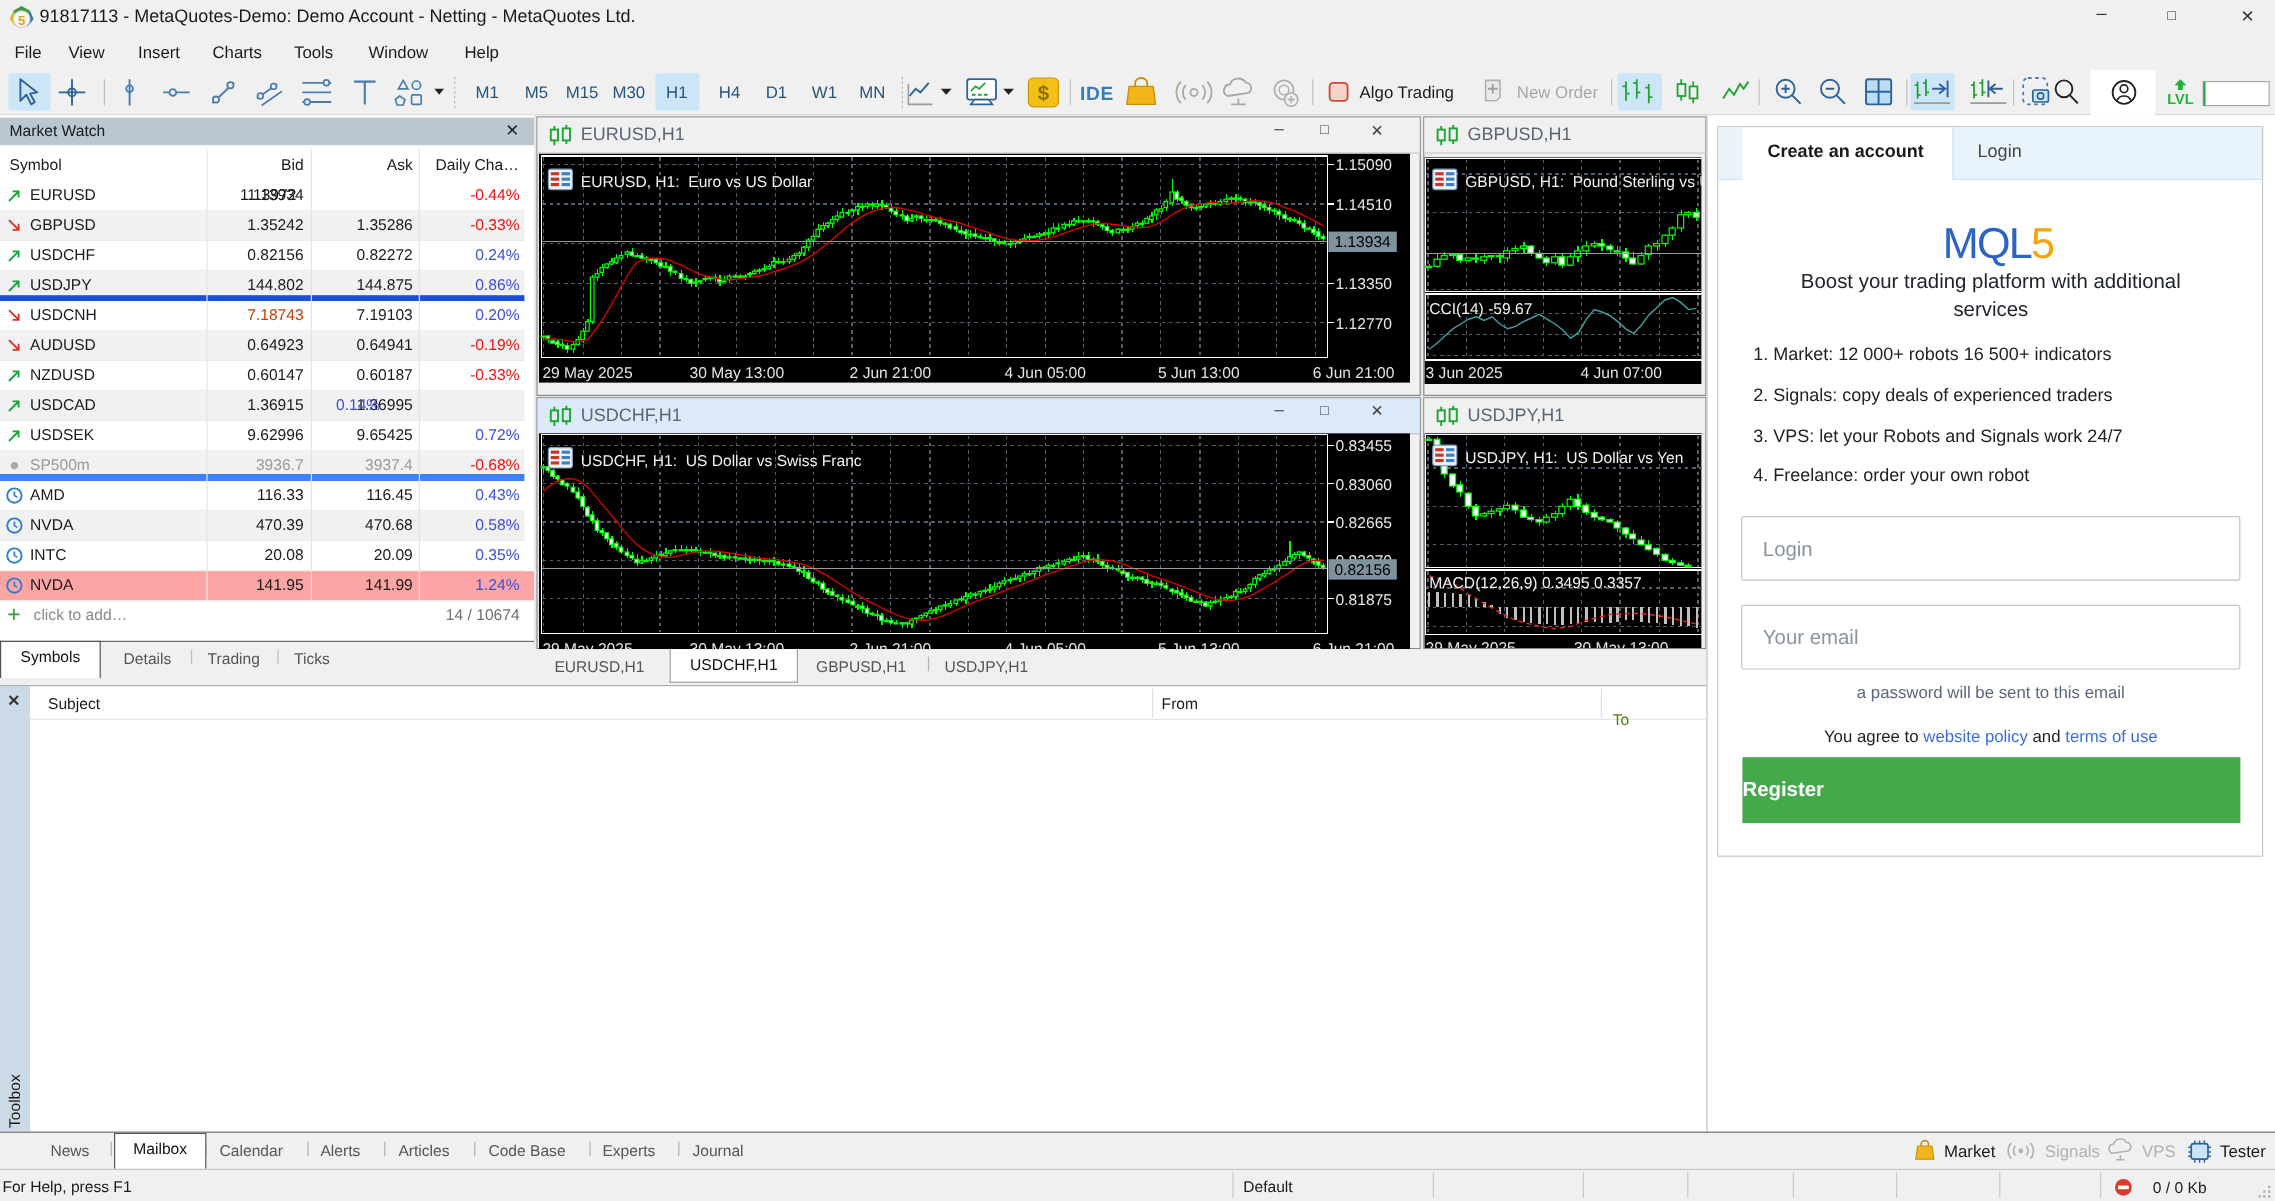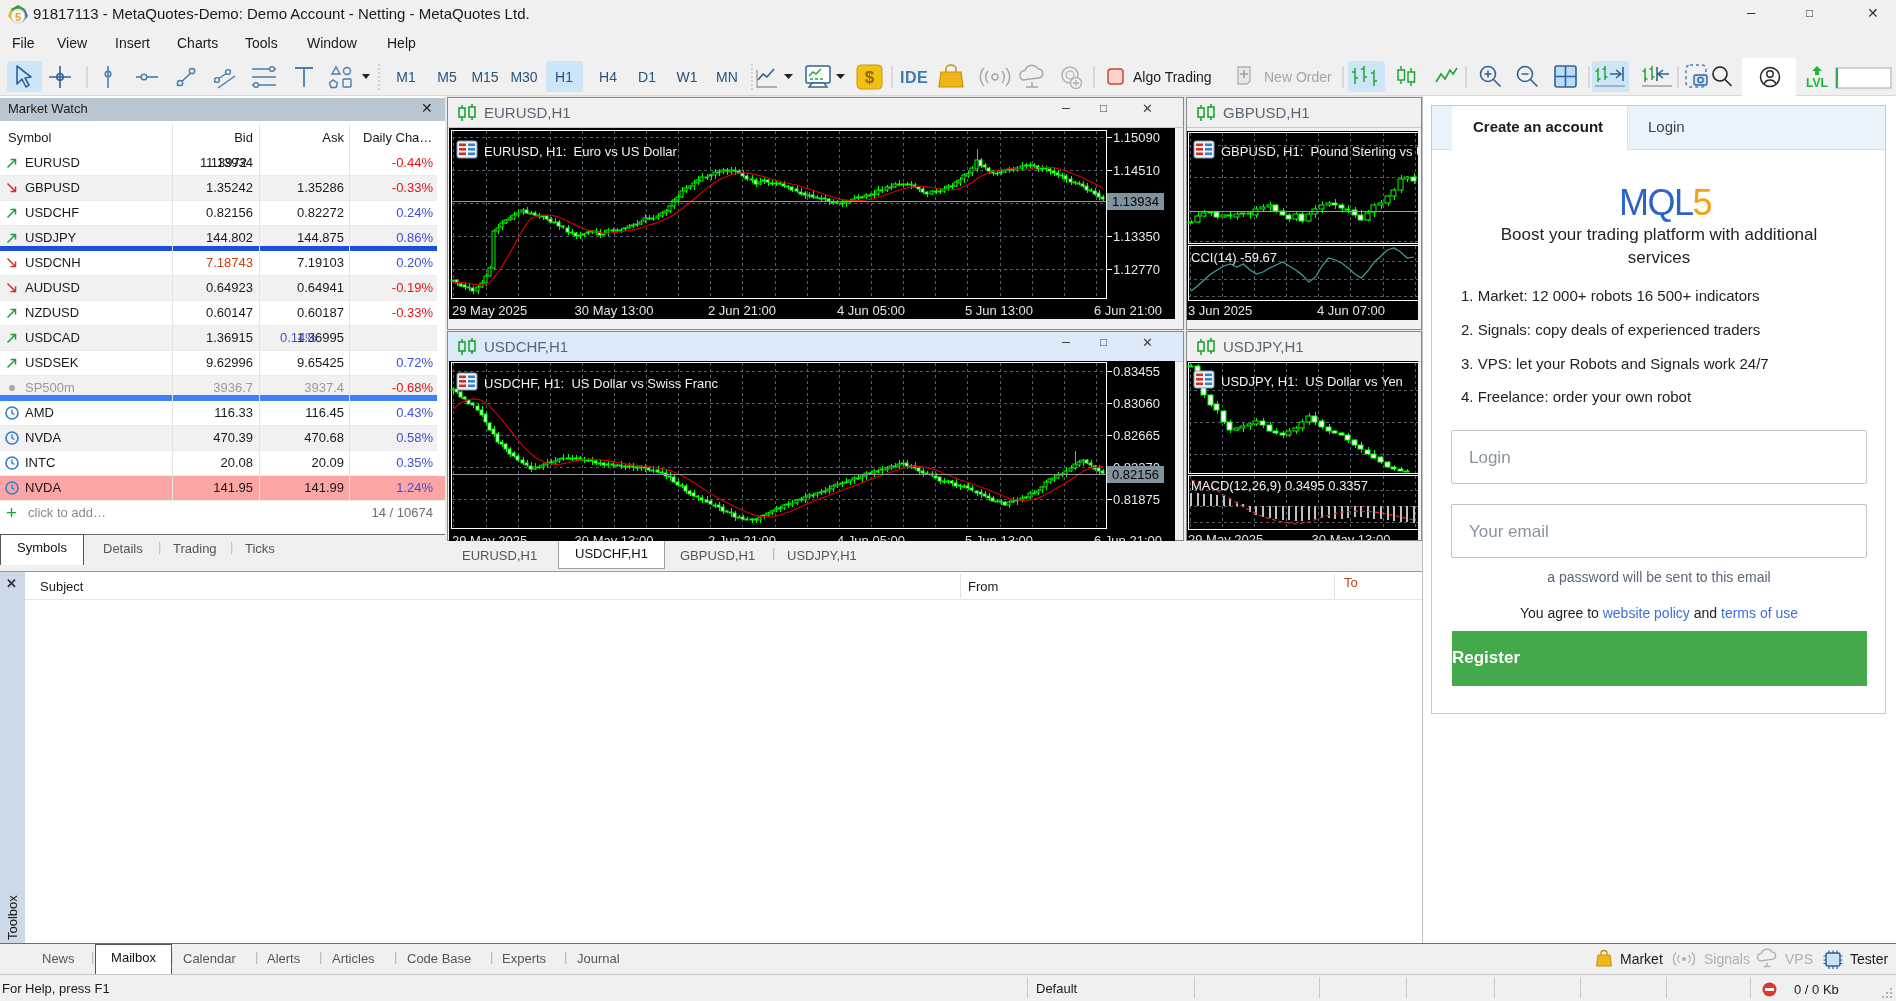--- a/index.html
+++ b/index.html
@@ -878,7 +878,7 @@
  <div style="position:absolute;left:25px;top:0;width:1397px;height:28px;background:#fff;border-bottom:1px solid #e6e6e6;box-sizing:border-box">
    <span style="position:absolute;left:15px;top:7px;color:#1a1a1a">Subject</span>
    <span style="position:absolute;left:943px;top:7px;color:#1a1a1a">From</span>
-   <span style="position:absolute;left:1319px;top:3px;color:#c2410c">To</span>
+   <span style="position:absolute;left:1319px;top:20px;color:#4d7c0f">To</span>
    <div style="position:absolute;left:935px;top:2px;width:1px;height:24px;background:#e0e0e0"></div>
    <div style="position:absolute;left:1309px;top:2px;width:1px;height:24px;background:#e0e0e0"></div>
  </div>

